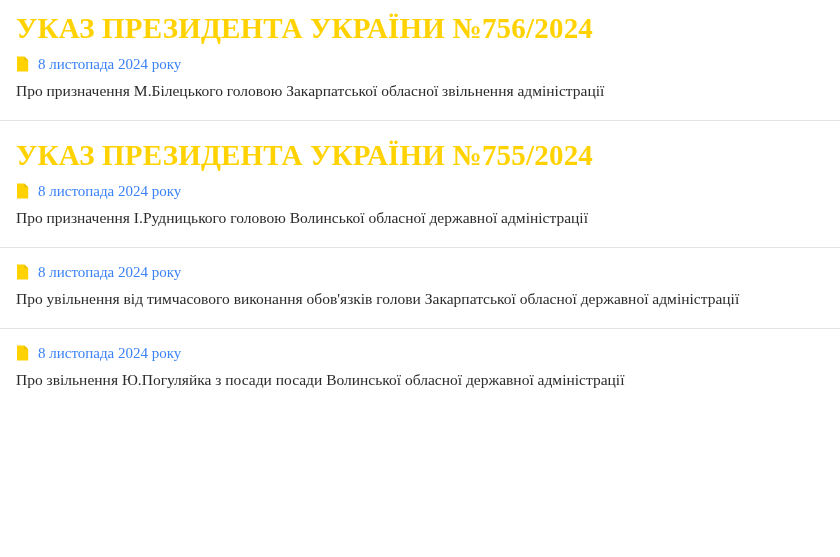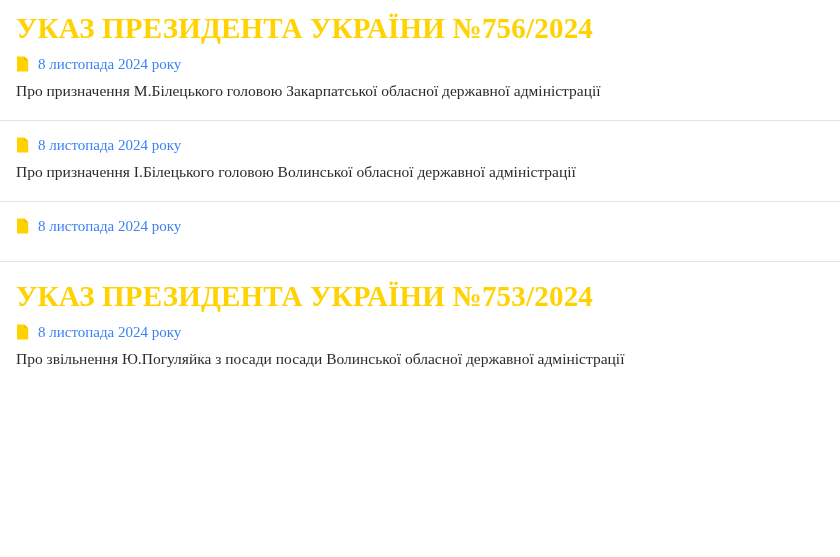--- a/index.html
+++ b/index.html
@@ -93,7 +93,7 @@
           </span>
           <span class="doc-date">8 листопада 2024 року</span>
         </div>
-        <p class="doc-desc">Про призначення М.Білецького головою Закарпатської обласної державної адміністрації</p>
+        <p class="doc-desc">Про призначення М.Білецького головою Закарпатської обласної звільнення адміністрації</p>
       </div>
     </li>
 

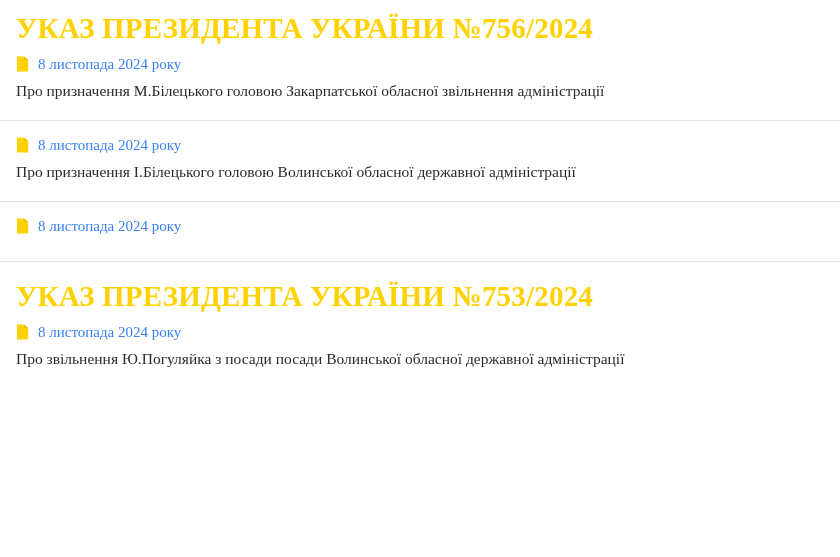--- a/index.html
+++ b/index.html
@@ -99,6 +99,7 @@
 
     <li class="doc-item">
       <div class="doc-inner">
+        <a href="#" class="doc-title">УКАЗ ПРЕЗИДЕНТА УКРАЇНИ №755/2024</a>
         <div class="doc-meta">
           <span class="doc-icon">
             <svg width="13" height="16" viewBox="0 0 13 16" xmlns="http://www.w3.org/2000/svg">

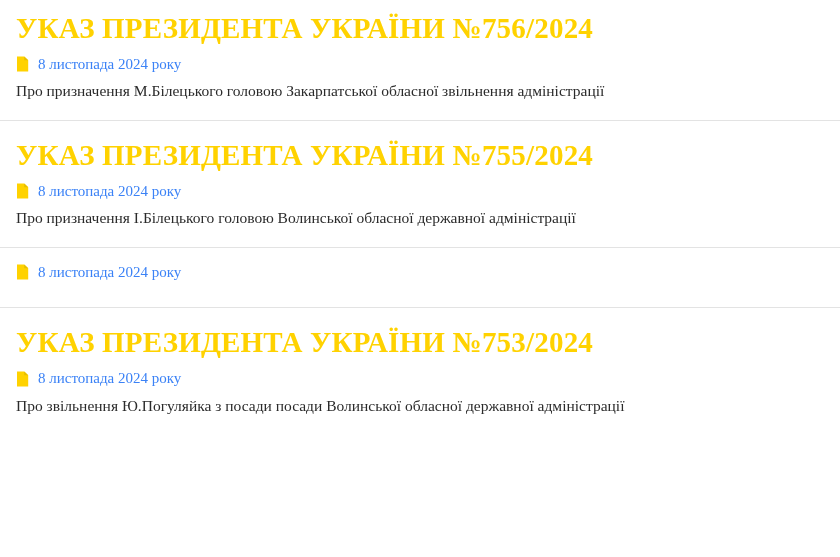--- a/index.html
+++ b/index.html
@@ -109,7 +109,7 @@
           </span>
           <span class="doc-date">8 листопада 2024 року</span>
         </div>
-        <p class="doc-desc">Про призначення І.Білецького головою Волинської обласної державної адміністрації</p>
+        <p class="doc-desc">Про призначення І.Рудницького головою Волинської обласної державної адміністрації</p>
       </div>
     </li>
 

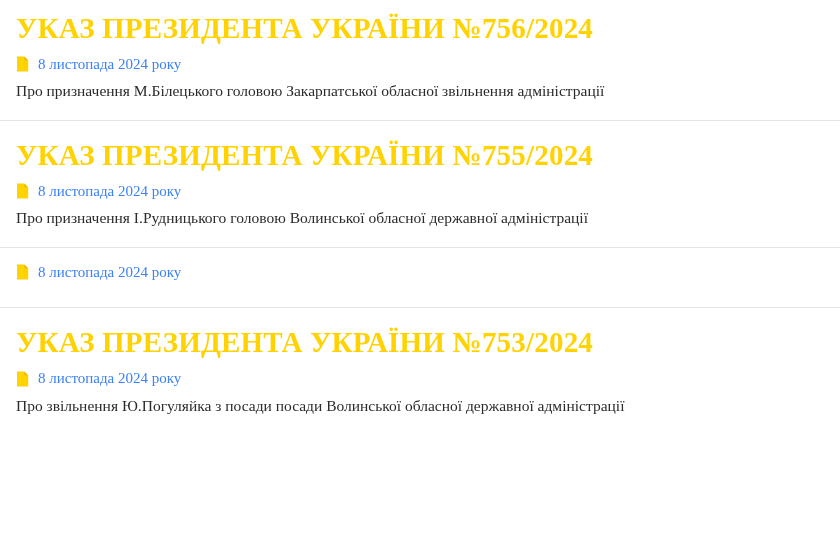--- a/index.html
+++ b/index.html
@@ -124,6 +124,7 @@
           </span>
           <span class="doc-date">8 листопада 2024 року</span>
         </div>
+        <p class="doc-desc">Про увільнення від тимчасового виконання обов'язків голови Закарпатської обласної державної адміністрації</p>
       </div>
     </li>
 

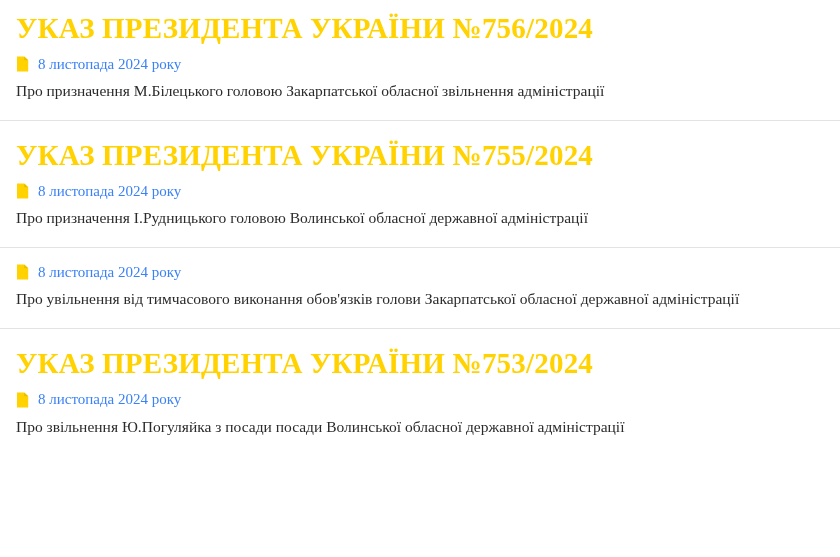--- a/index.html
+++ b/index.html
@@ -130,7 +130,6 @@
 
     <li class="doc-item">
       <div class="doc-inner">
-        <a href="#" class="doc-title">УКАЗ ПРЕЗИДЕНТА УКРАЇНИ №753/2024</a>
         <div class="doc-meta">
           <span class="doc-icon">
             <svg width="13" height="16" viewBox="0 0 13 16" xmlns="http://www.w3.org/2000/svg">

